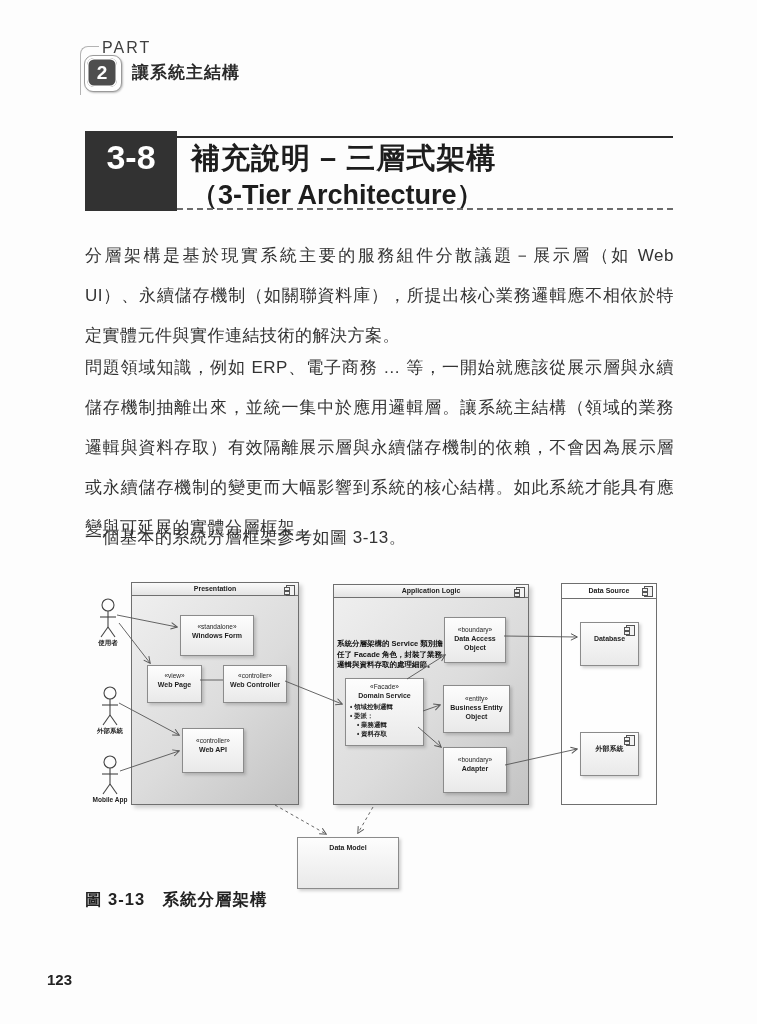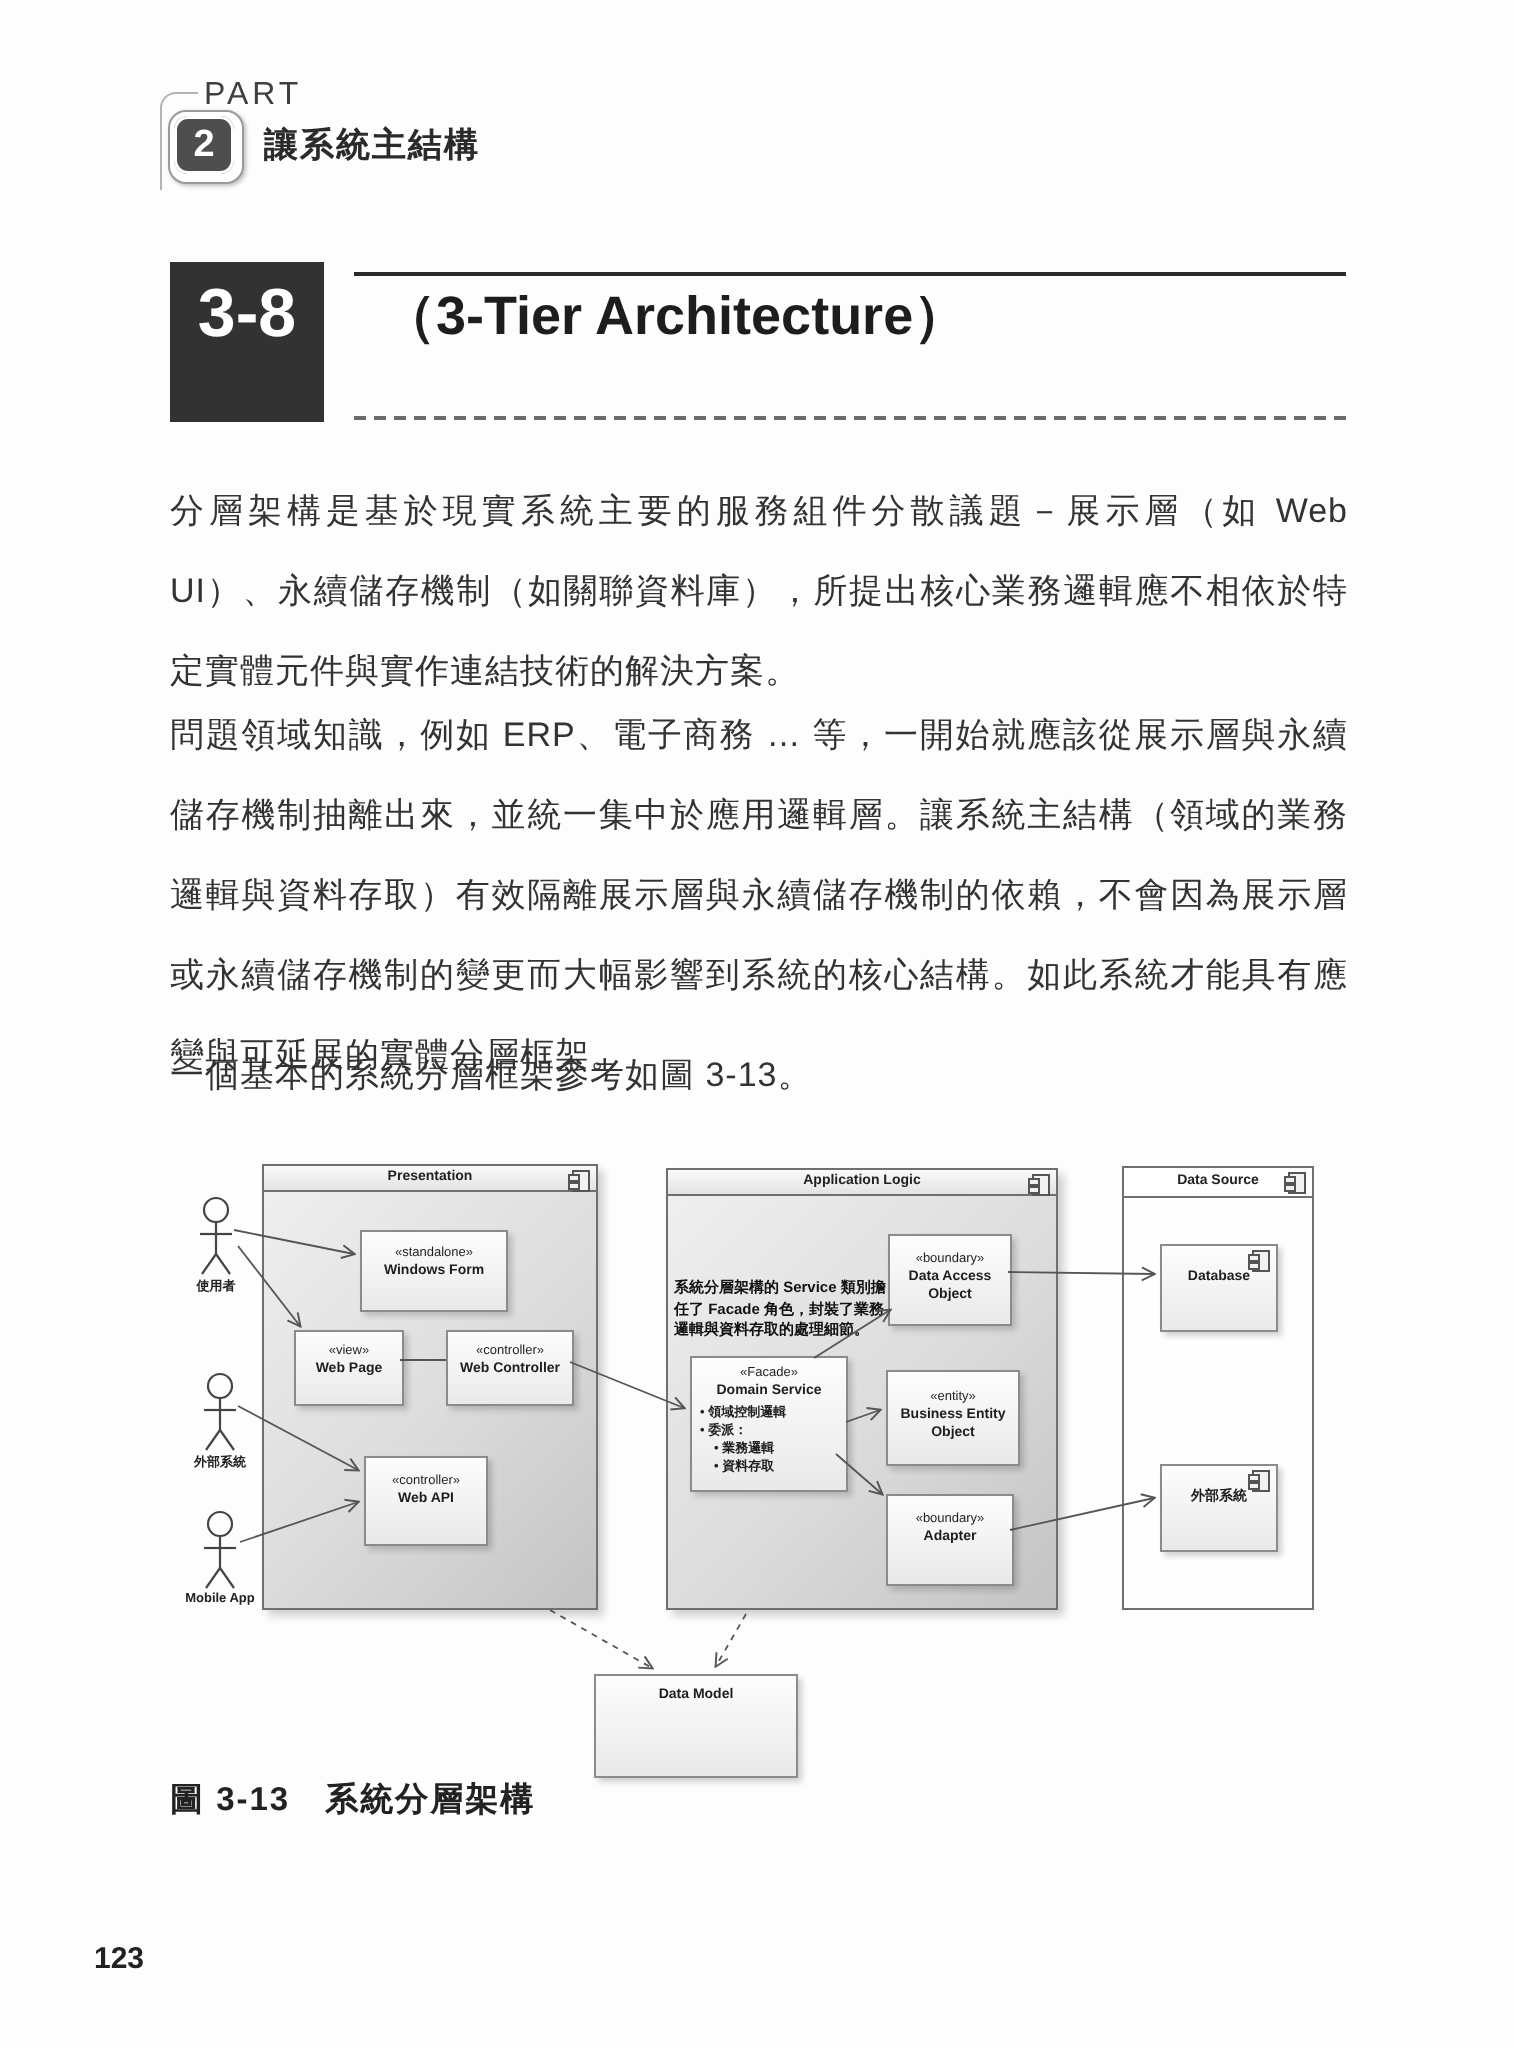--- a/index.html
+++ b/index.html
@@ -22,7 +22,7 @@
   .part-title{left:132px;top:61px;font-size:17px;font-weight:bold;color:#2b2b2b;letter-spacing:1px;}
 
   
-  .sec-box{left:85px;top:131px;width:77px;height:80px;background:#323232;
+  .sec-box{left:85px;top:131px;width:92px;height:80px;background:#323232;
     color:#fff;text-align:center;}
   .sec-num{font-size:34px;font-weight:bold;line-height:52px;}
   .sec-rule-top{left:177px;top:136px;width:496px;border-top:2px solid #2a2a2a;}

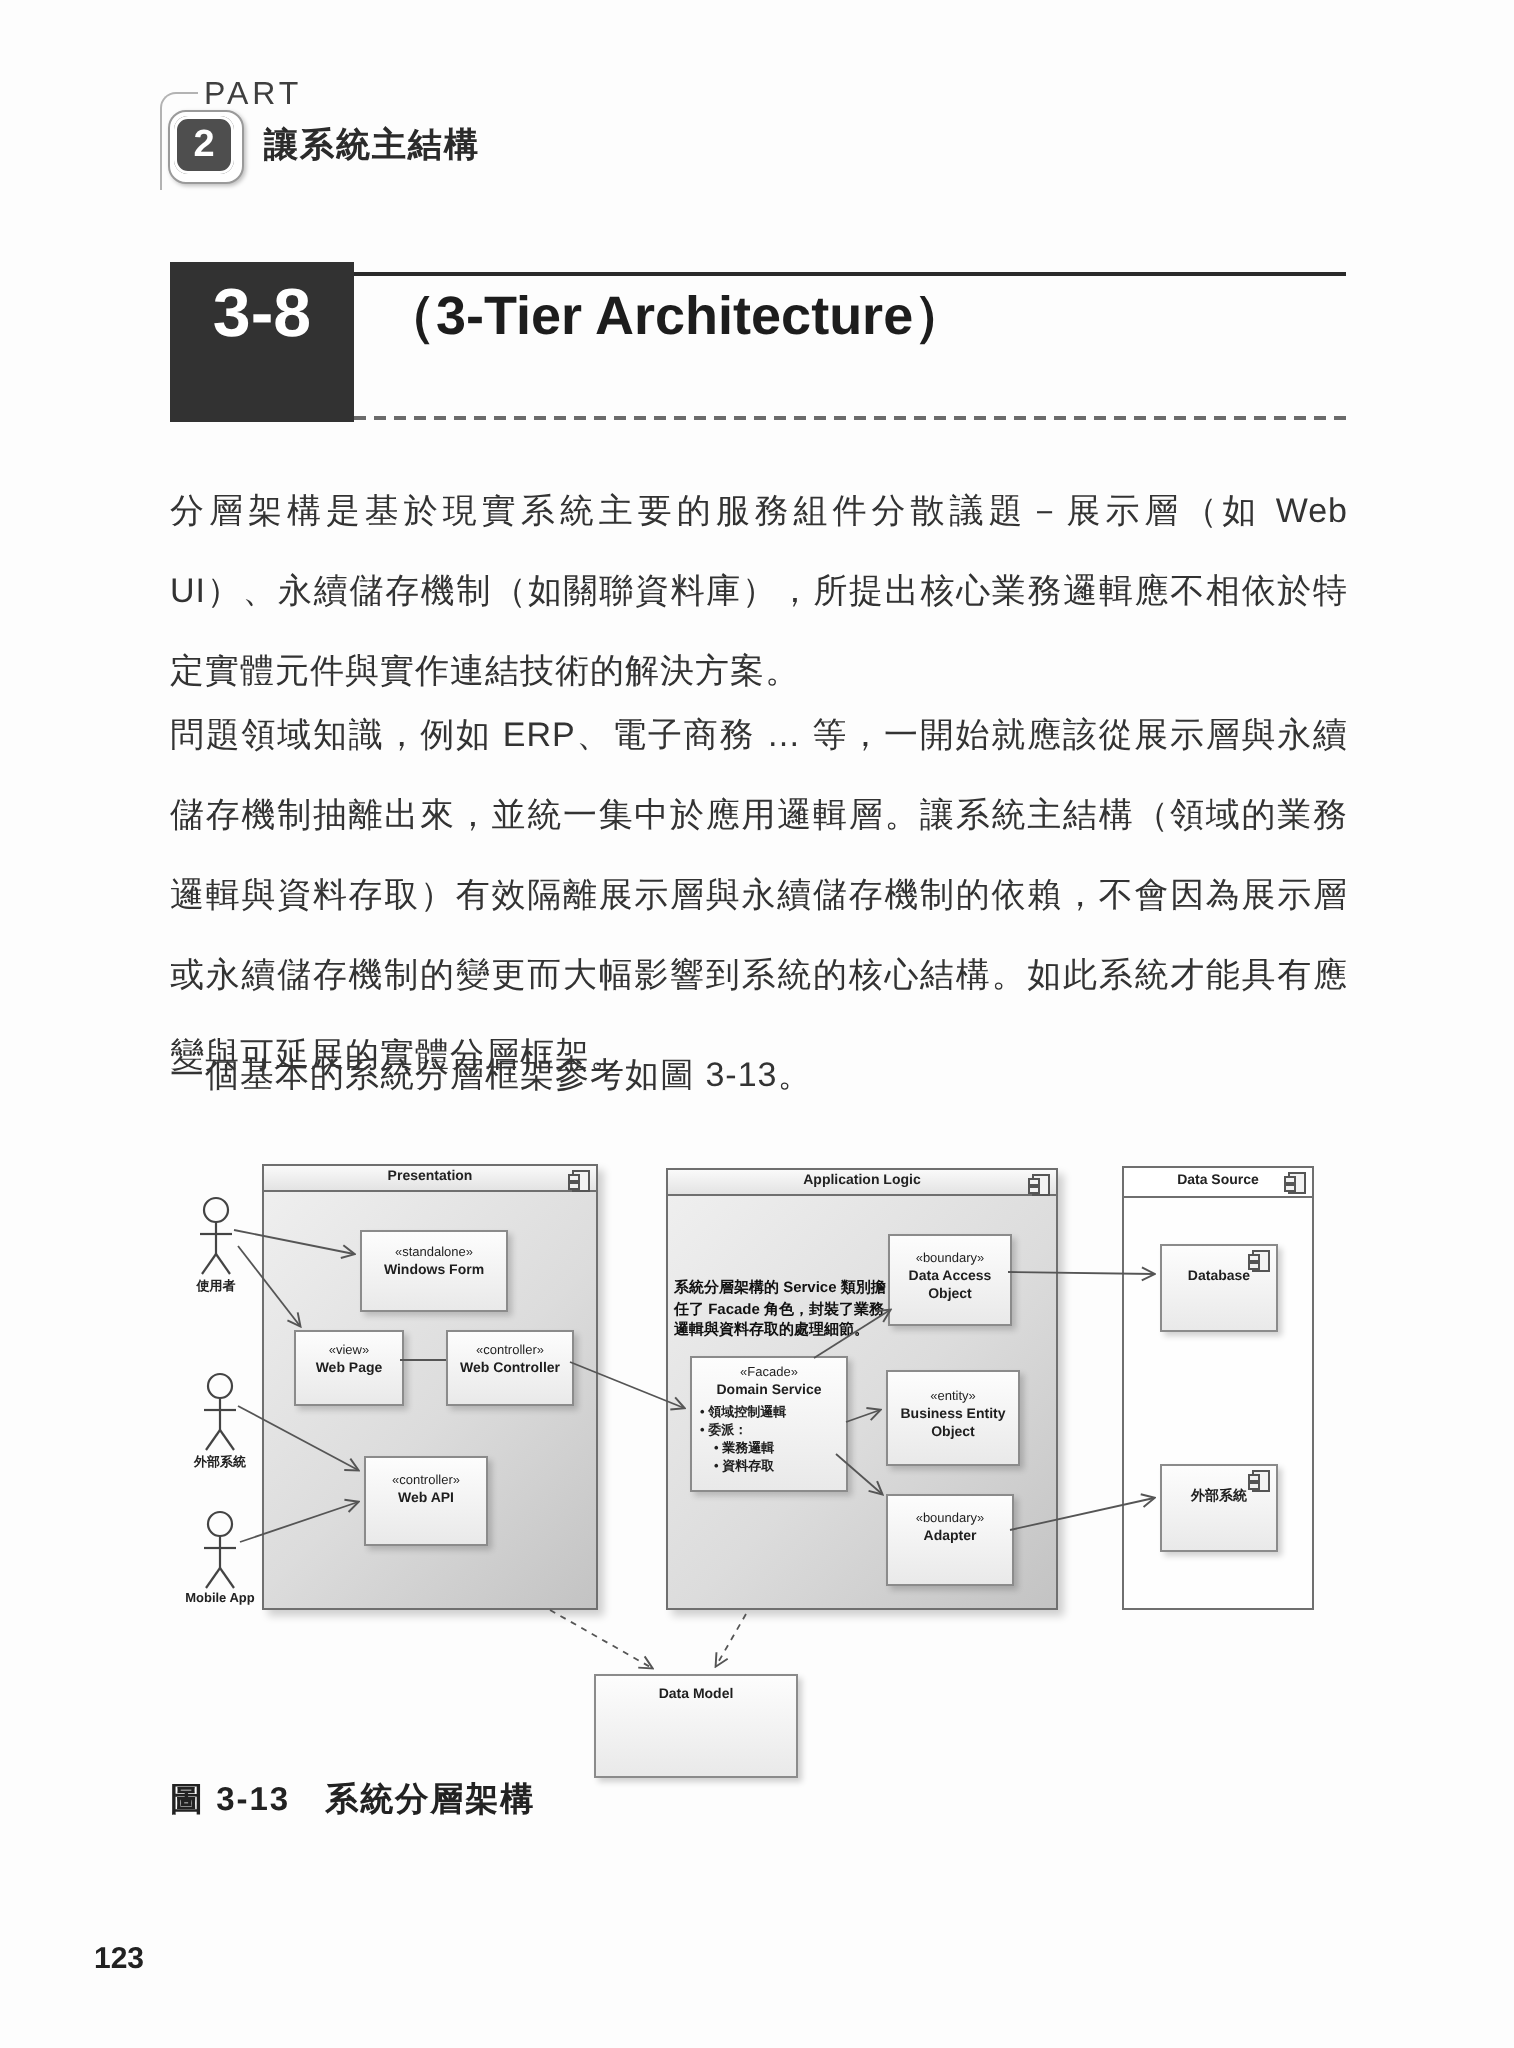--- a/index.html
+++ b/index.html
@@ -86,6 +86,7 @@
   <div class="sec-num">3-8</div>
 </div>
 <div class="abs sec-title">
+  <div class="l1">補充說明 – 三層式架構</div>
   <div class="l2">（3-Tier Architecture）</div>
 </div>
 <div class="abs sec-rule-dash"></div>

